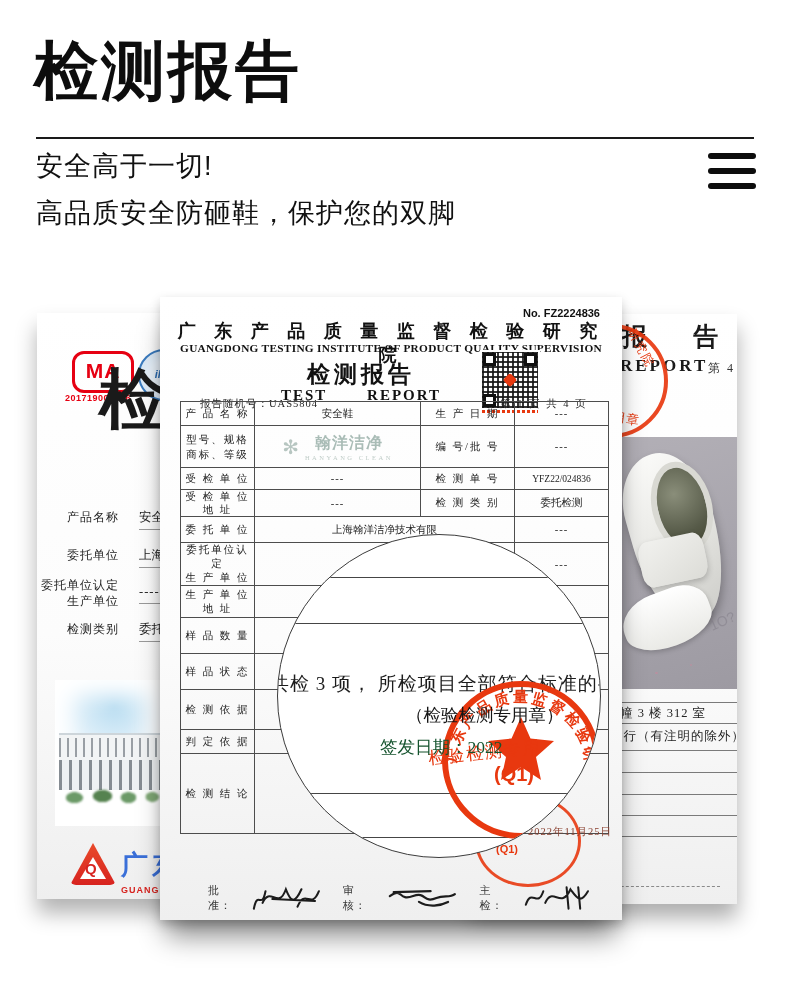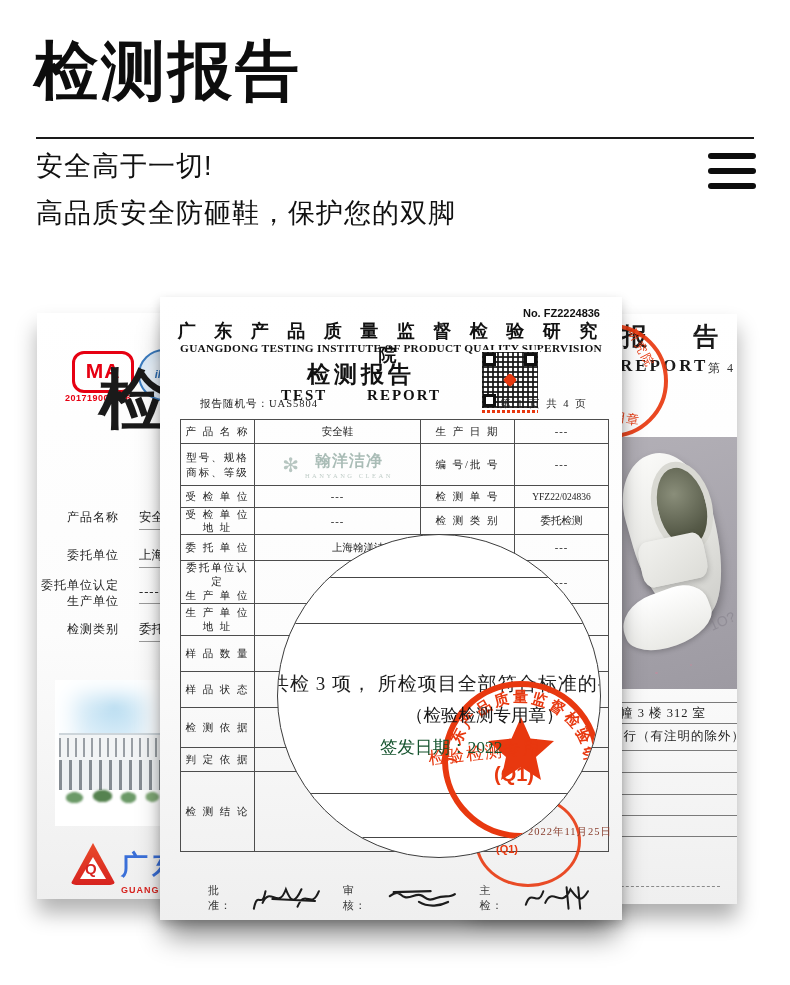--- a/index.html
+++ b/index.html
@@ -104,7 +104,7 @@
   .qr-caption{left:322px;top:113px;width:56px;height:3px;background:repeating-linear-gradient(90deg,#e8380f 0 3px,transparent 3px 5px);}
   .c-serial{left:40px;top:100px;font-size:10.5px;color:#222;letter-spacing:1px;}
   .c-page{left:340px;top:100px;font-size:10.5px;color:#222;letter-spacing:2px;}
-  table.rpt{position:absolute;left:20px;top:122px;width:428px;border-collapse:collapse;table-layout:fixed;}
+  table.rpt{position:absolute;left:20px;top:104px;width:428px;border-collapse:collapse;table-layout:fixed;}
   table.rpt td{border:1px solid #4d4d4d;font-family:"Liberation Serif","DejaVu Serif",serif;
         font-size:10.5px;color:#222;text-align:center;vertical-align:middle;padding:0 2px;overflow:hidden;}
   td.lab{letter-spacing:2px;}

